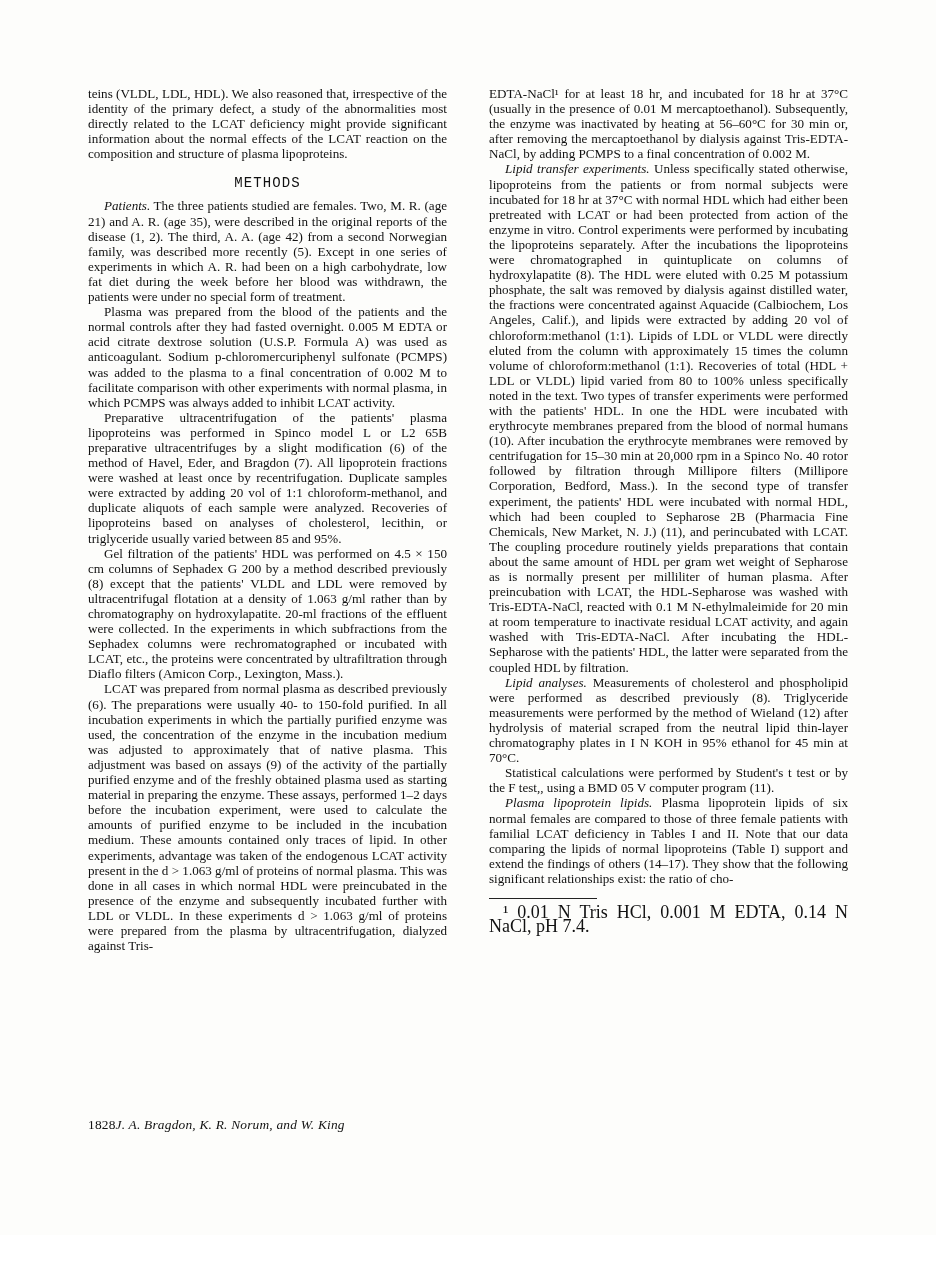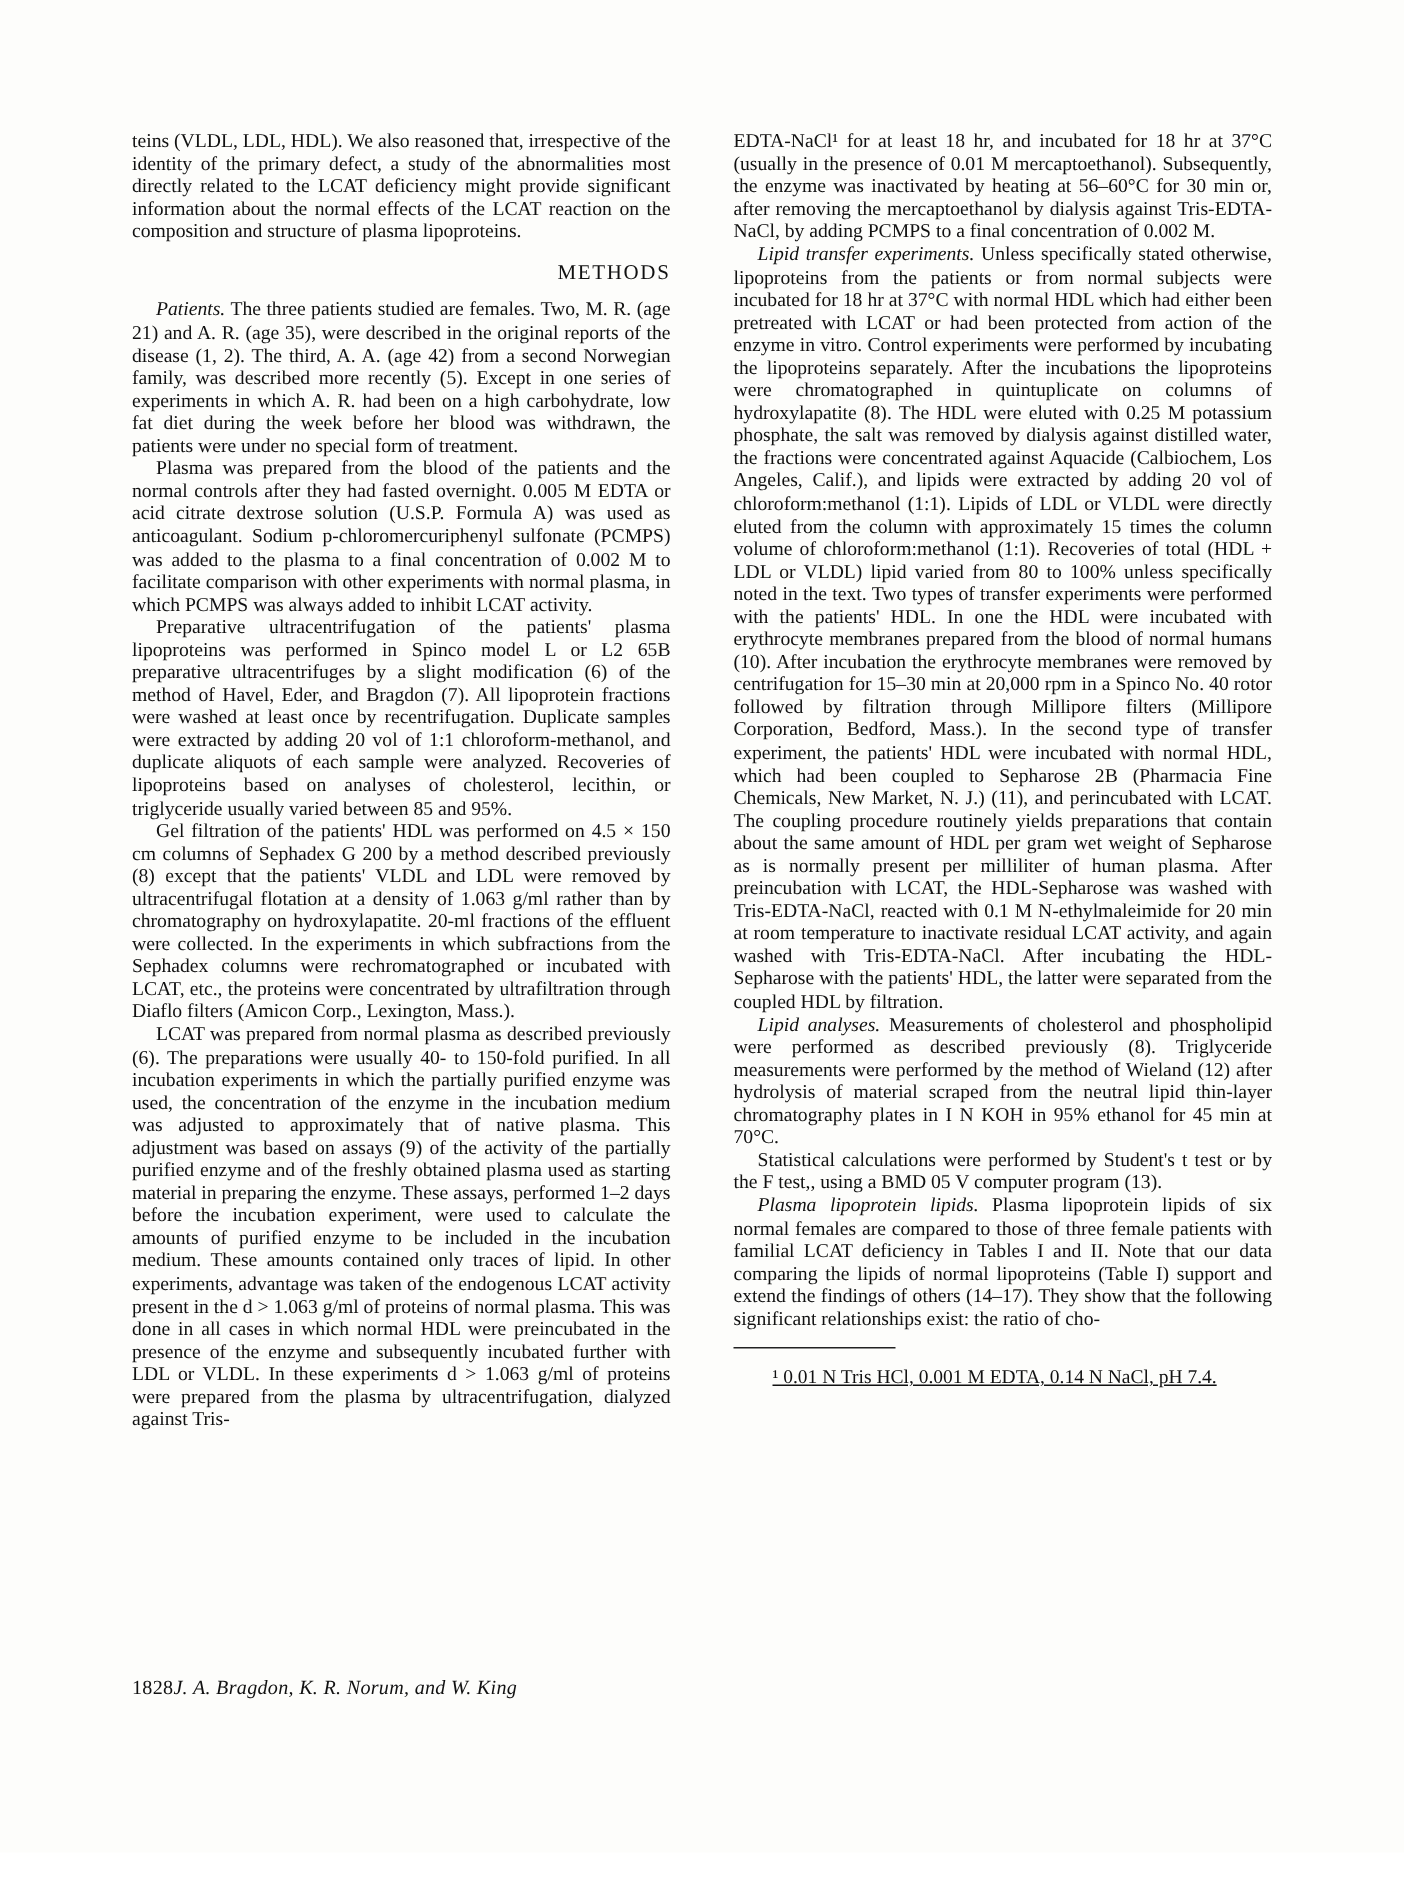--- a/index.html
+++ b/index.html
@@ -47,9 +47,9 @@
     margin: 14px 0 7px 0;
     font-size: 14px;
     letter-spacing: 1.1px;
-    text-align: right;
+    text-align: center;
     font-weight: normal;
-    font-family: Liberation Serif, serif;
+    font-family: Liberation Mono, monospace;
   }
   .ital {
     font-style: italic;

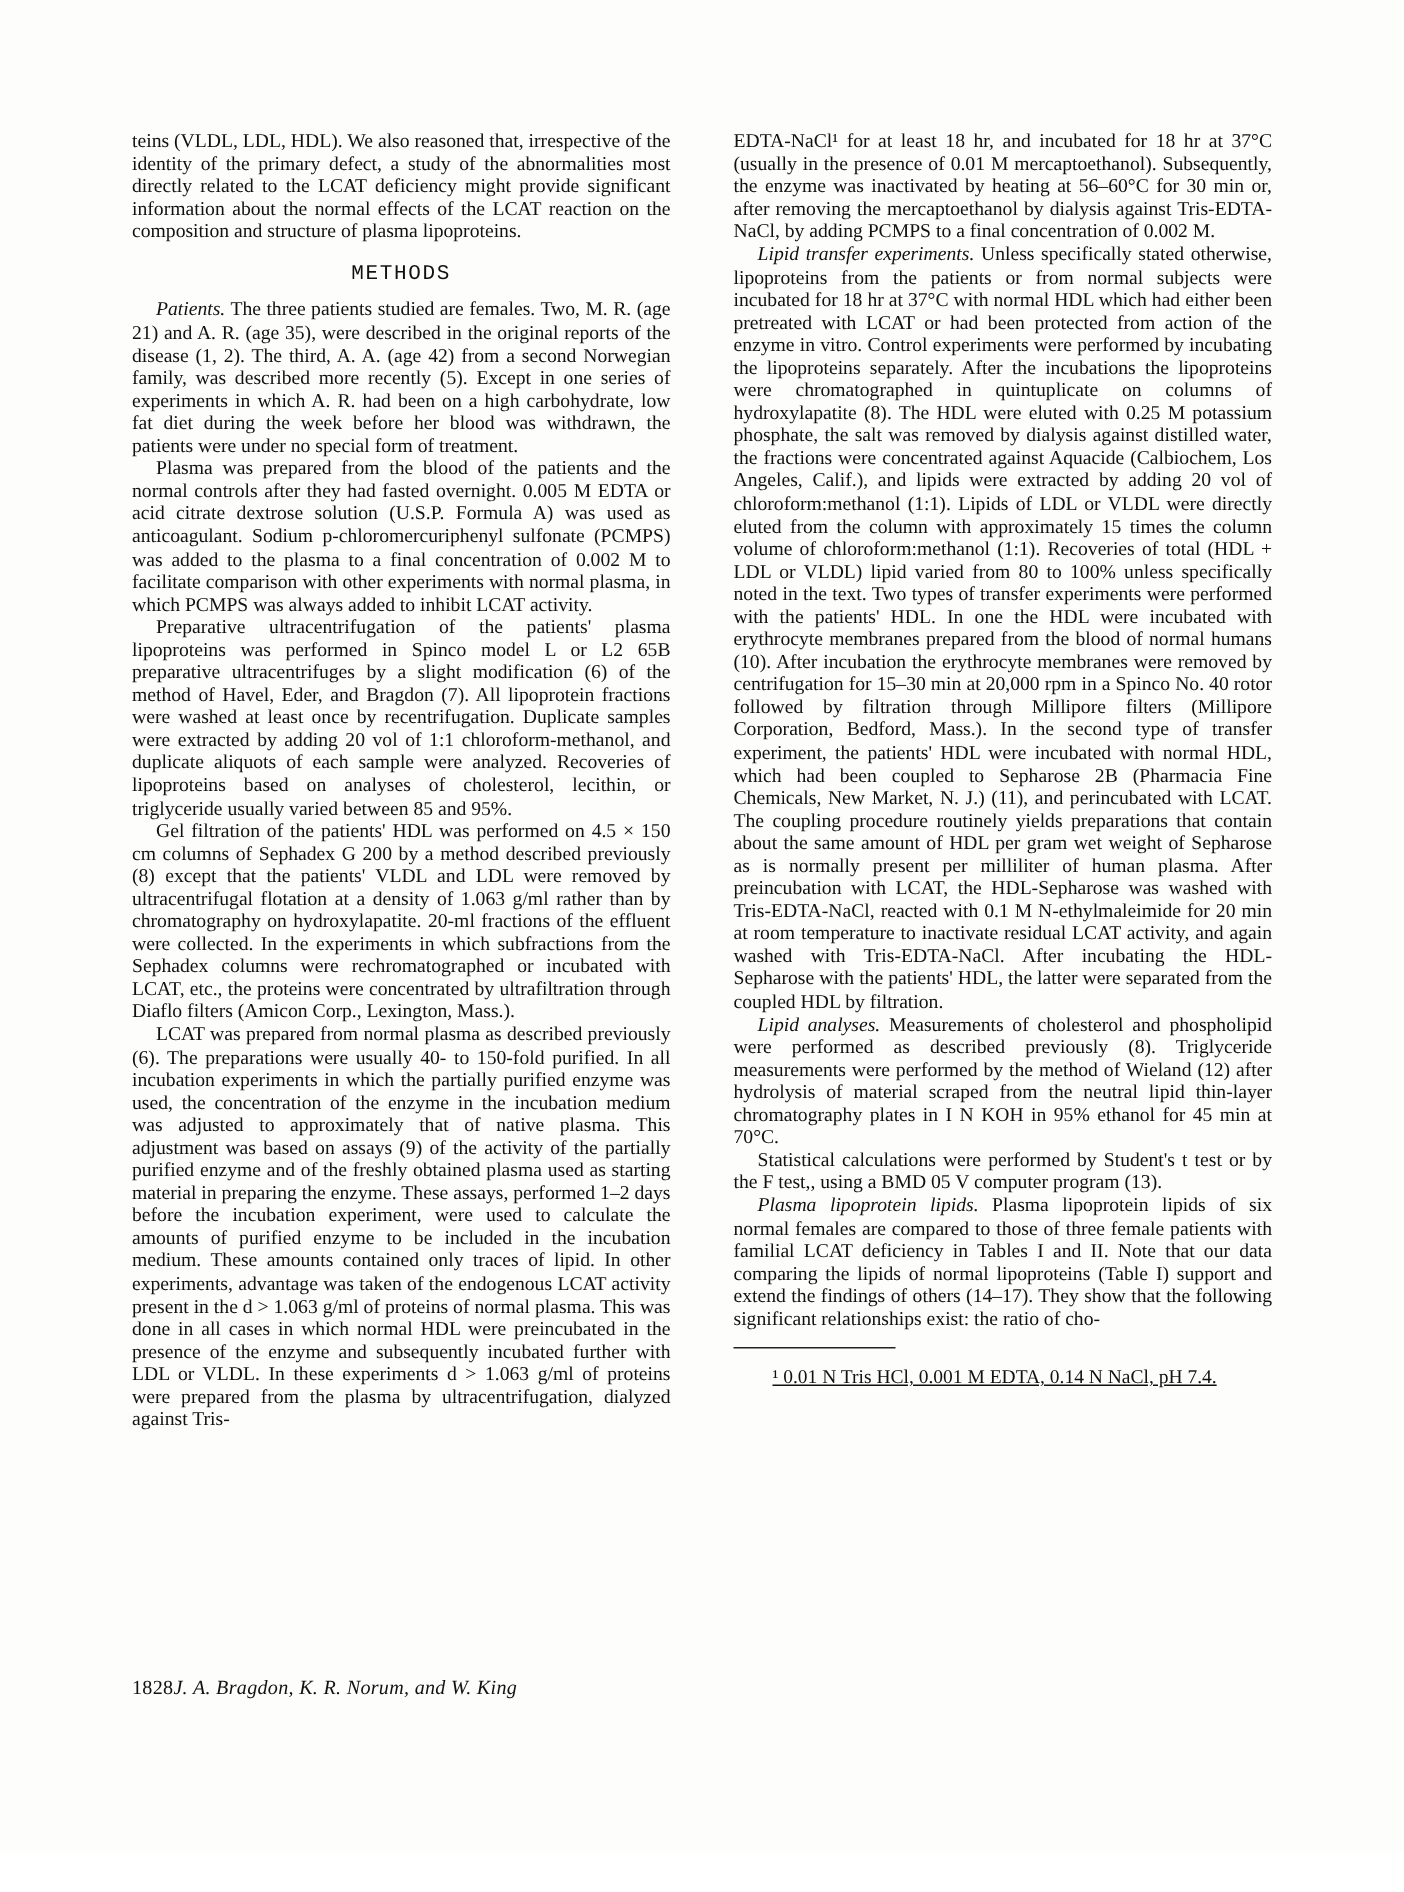--- a/index.html
+++ b/index.html
@@ -116,7 +116,7 @@
 
       <p class="body"><span class="ital">Lipid analyses.</span><span> Measurements of cholesterol and phospholipid were performed as described previously (8). Triglyceride measurements were performed by the method of Wieland (12) after hydrolysis of material scraped from the neutral lipid thin-layer chromatography plates in I N KOH in 95% ethanol for 45 min at 70°C.</span></p>
 
-      <p class="body">Statistical calculations were performed by Student's t test or by the F test,, using a BMD 05 V computer program (13).</p>
+      <p class="body">Statistical calculations were performed by Student's t test or by the F test,, using a BMD 05 V computer program (11).</p>
 
 
       <p class="body"><span class="ital">Plasma lipoprotein lipids.</span><span> Plasma lipoprotein lipids of six normal females are compared to those of three female patients with familial LCAT deficiency in Tables I and II. Note that our data comparing the lipids of normal lipoproteins (Table I) support and extend the findings of others (14–17). They show that the following significant relationships exist: the ratio of cho-</span></p>

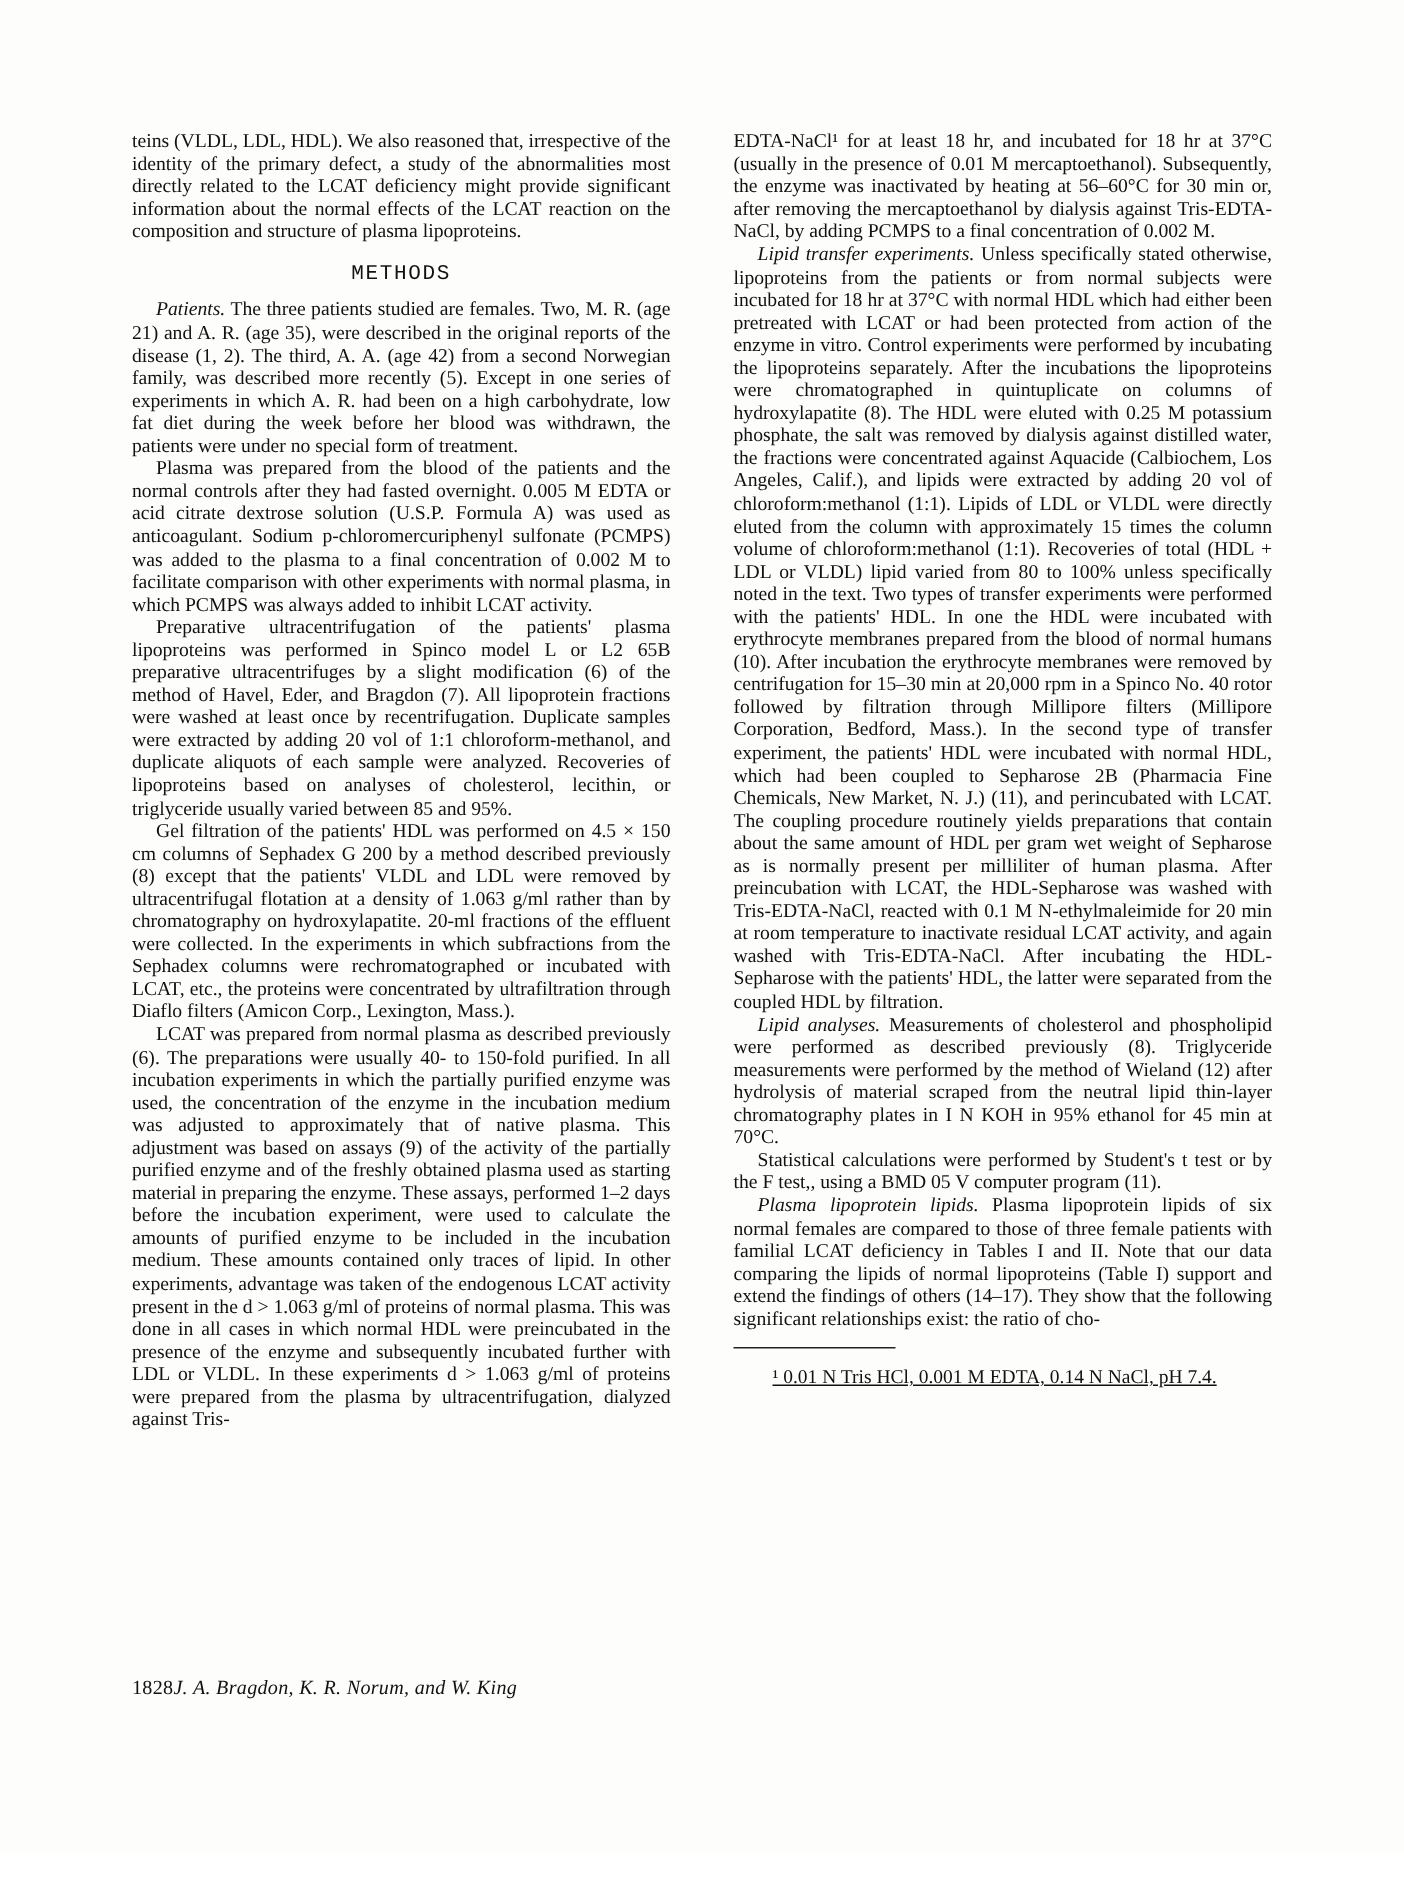--- a/index.html
+++ b/index.html
@@ -62,12 +62,11 @@
     margin: 12px 0 6px 0;
   }
   p.footnote {
-    margin: 12px;
-    font-size: 13px;
+    margin: 0;
+    font-size: 18px;
     line-height: 14px;
     text-indent: 14px;
     text-align: justify;
-    text-decoration: underline;
   }
   .footer {
     position: absolute;

